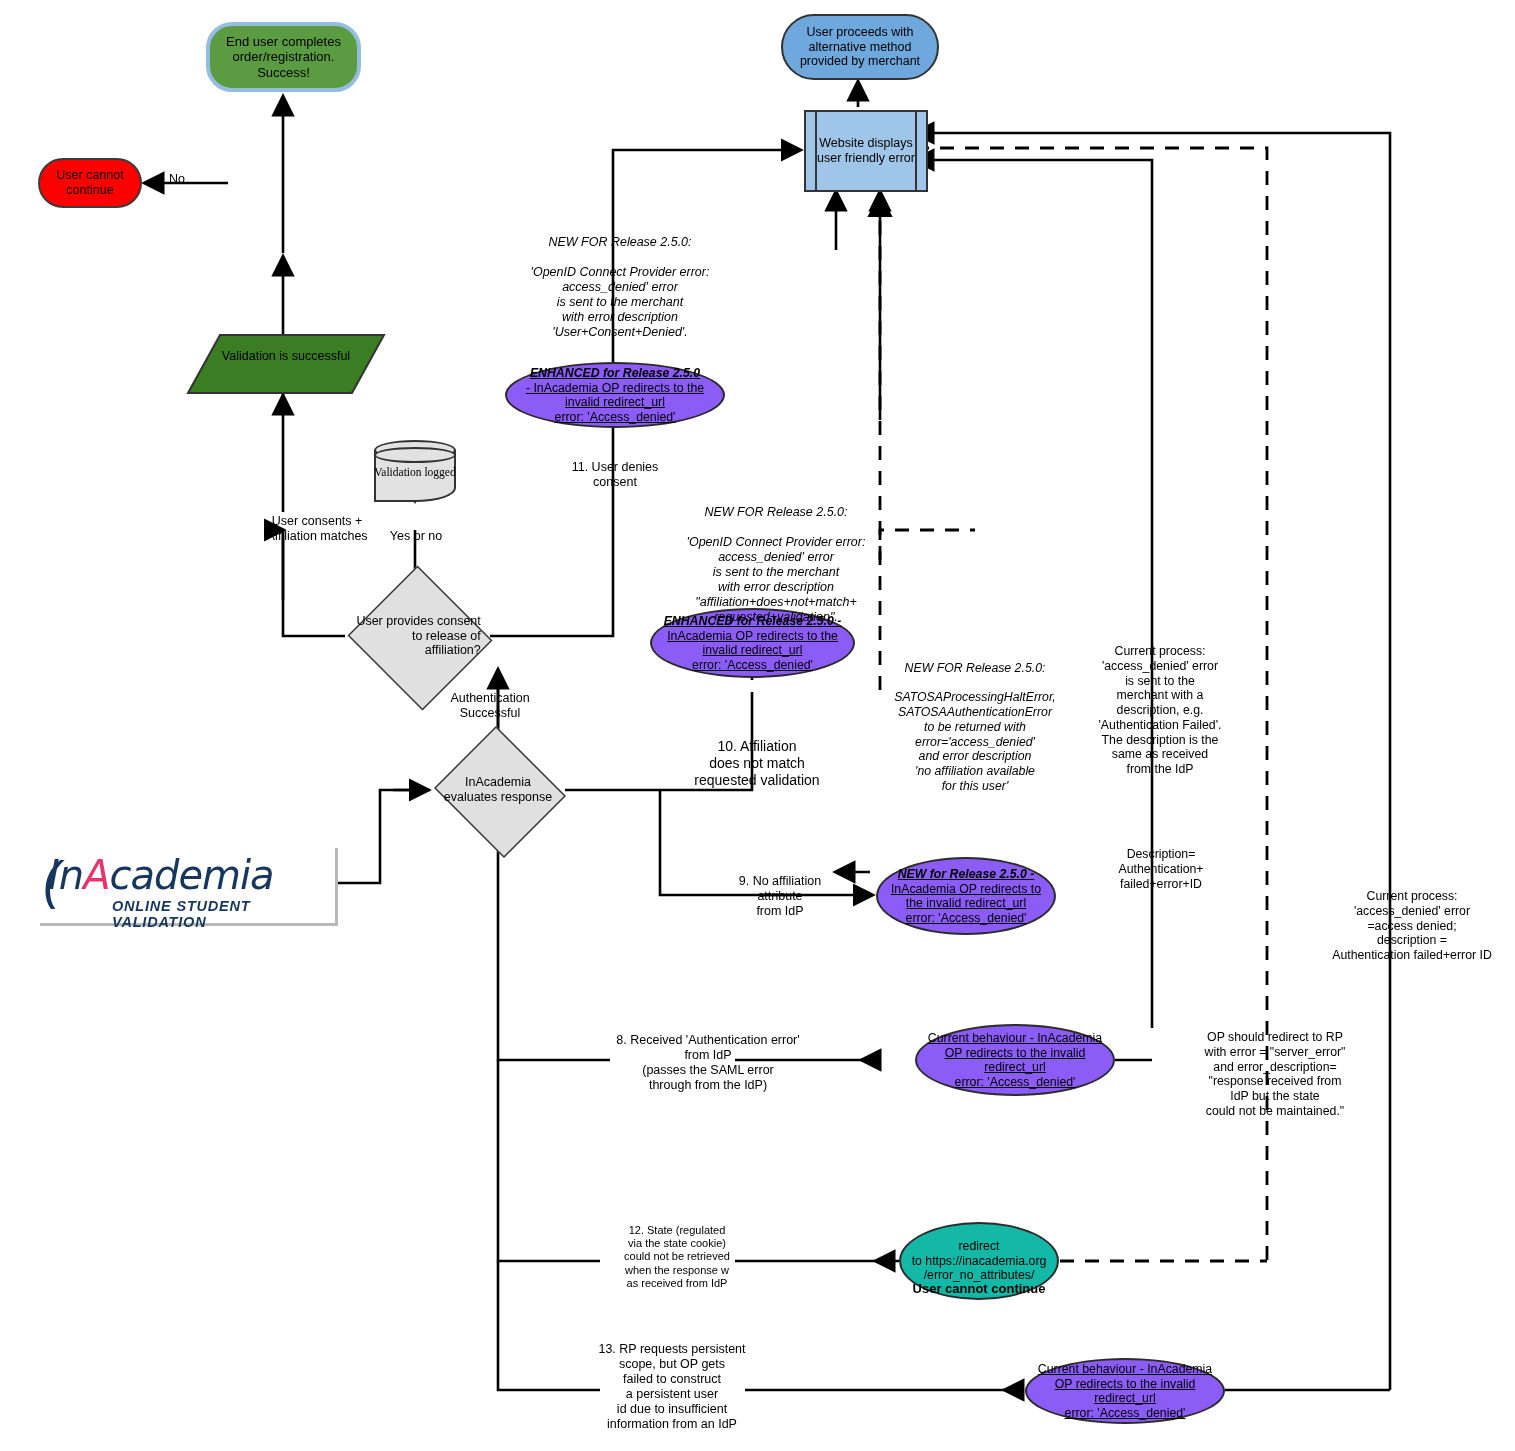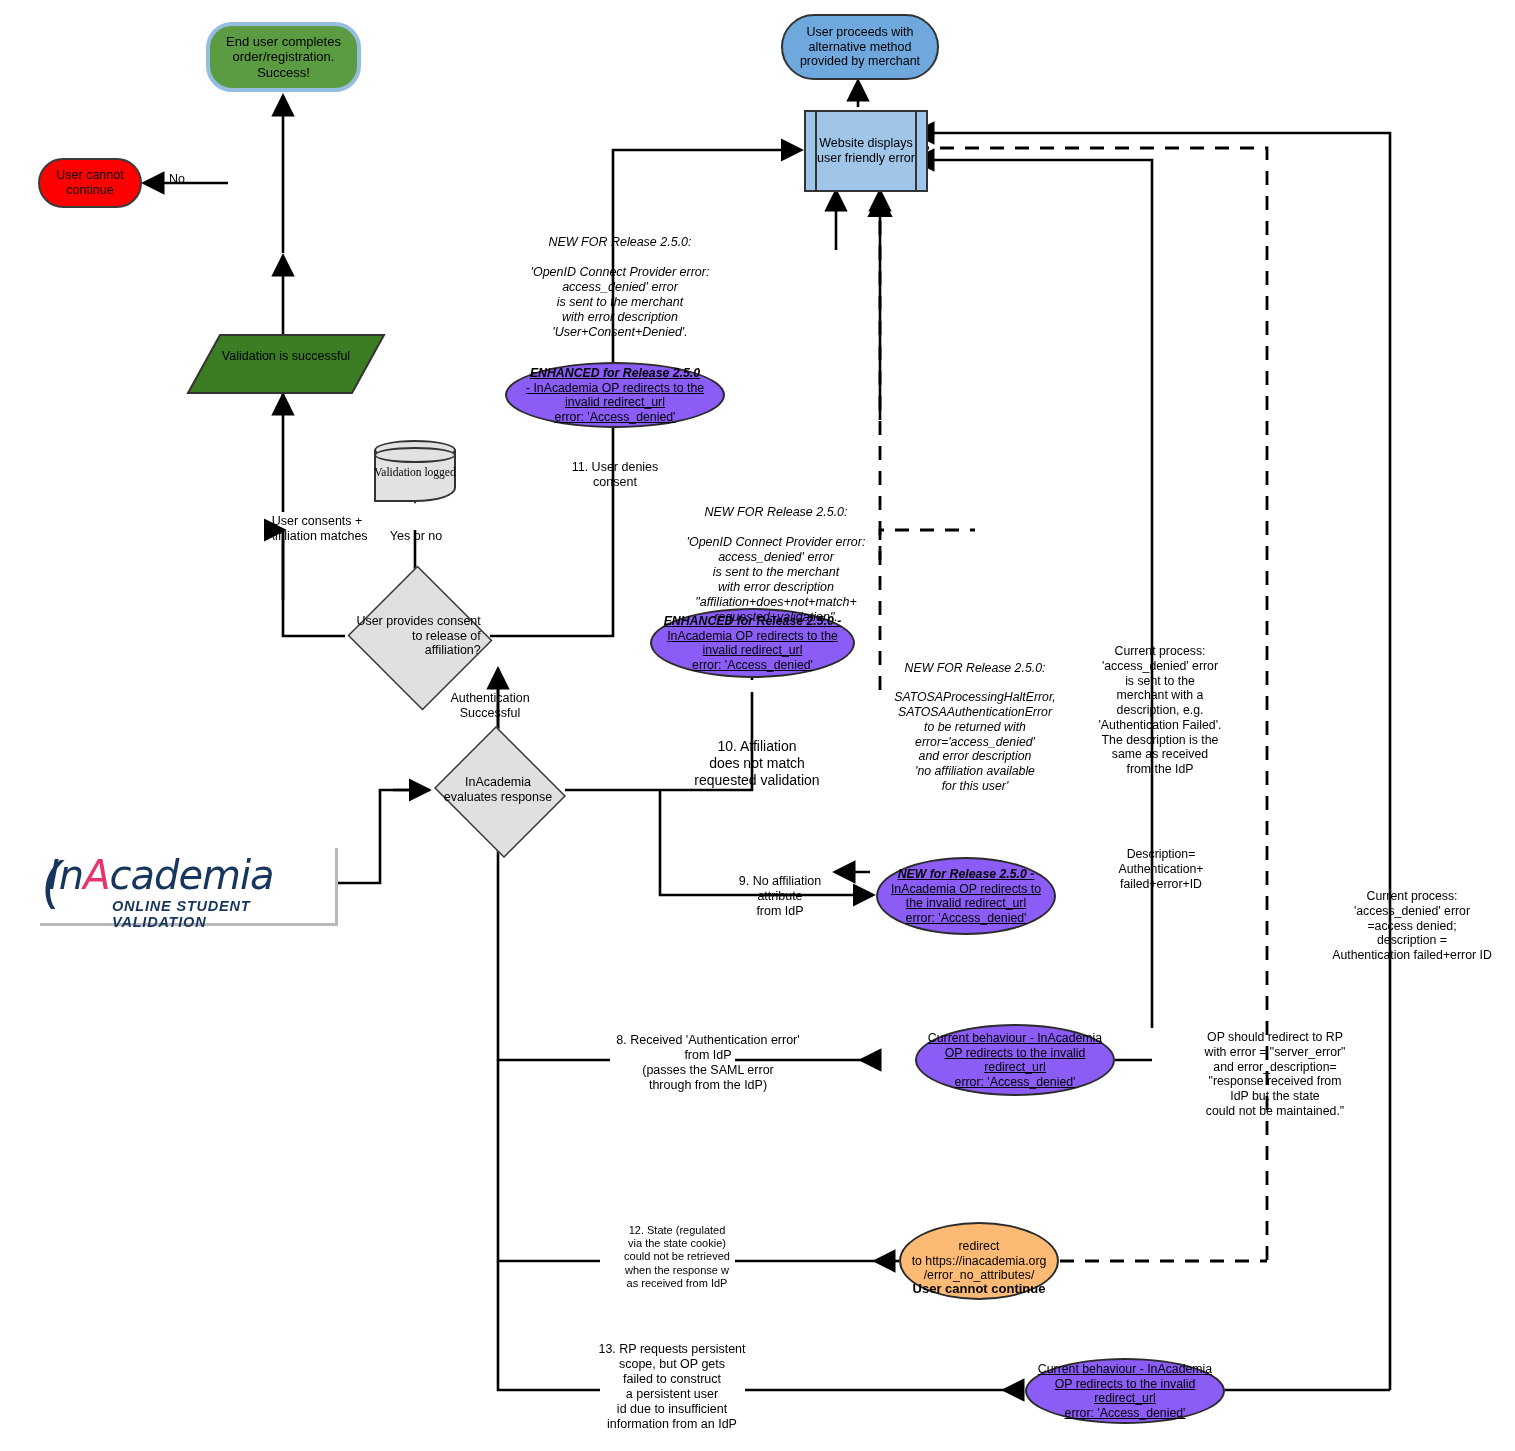--- a/index.html
+++ b/index.html
@@ -18,7 +18,7 @@
   .term.stop{background:#ff0000;border:2px solid #3b3b3b;border-radius:26px;}
 
   .ellipse{background:#8b5cf6;border:2px solid #2b2b2b;border-radius:50%/50%;text-decoration:underline;}
-  .ellipse-red{background:#fdba74;border:2px solid #2b2b2b;border-radius:50%/50%;}
+  .ellipse-red{background:#14b8a6;border:2px solid #2b2b2b;border-radius:50%/50%;}
 
   .decision{background:transparent;border:none;}
   .decision .dshape{position:absolute;left:0;top:0;width:100%;height:100%;

